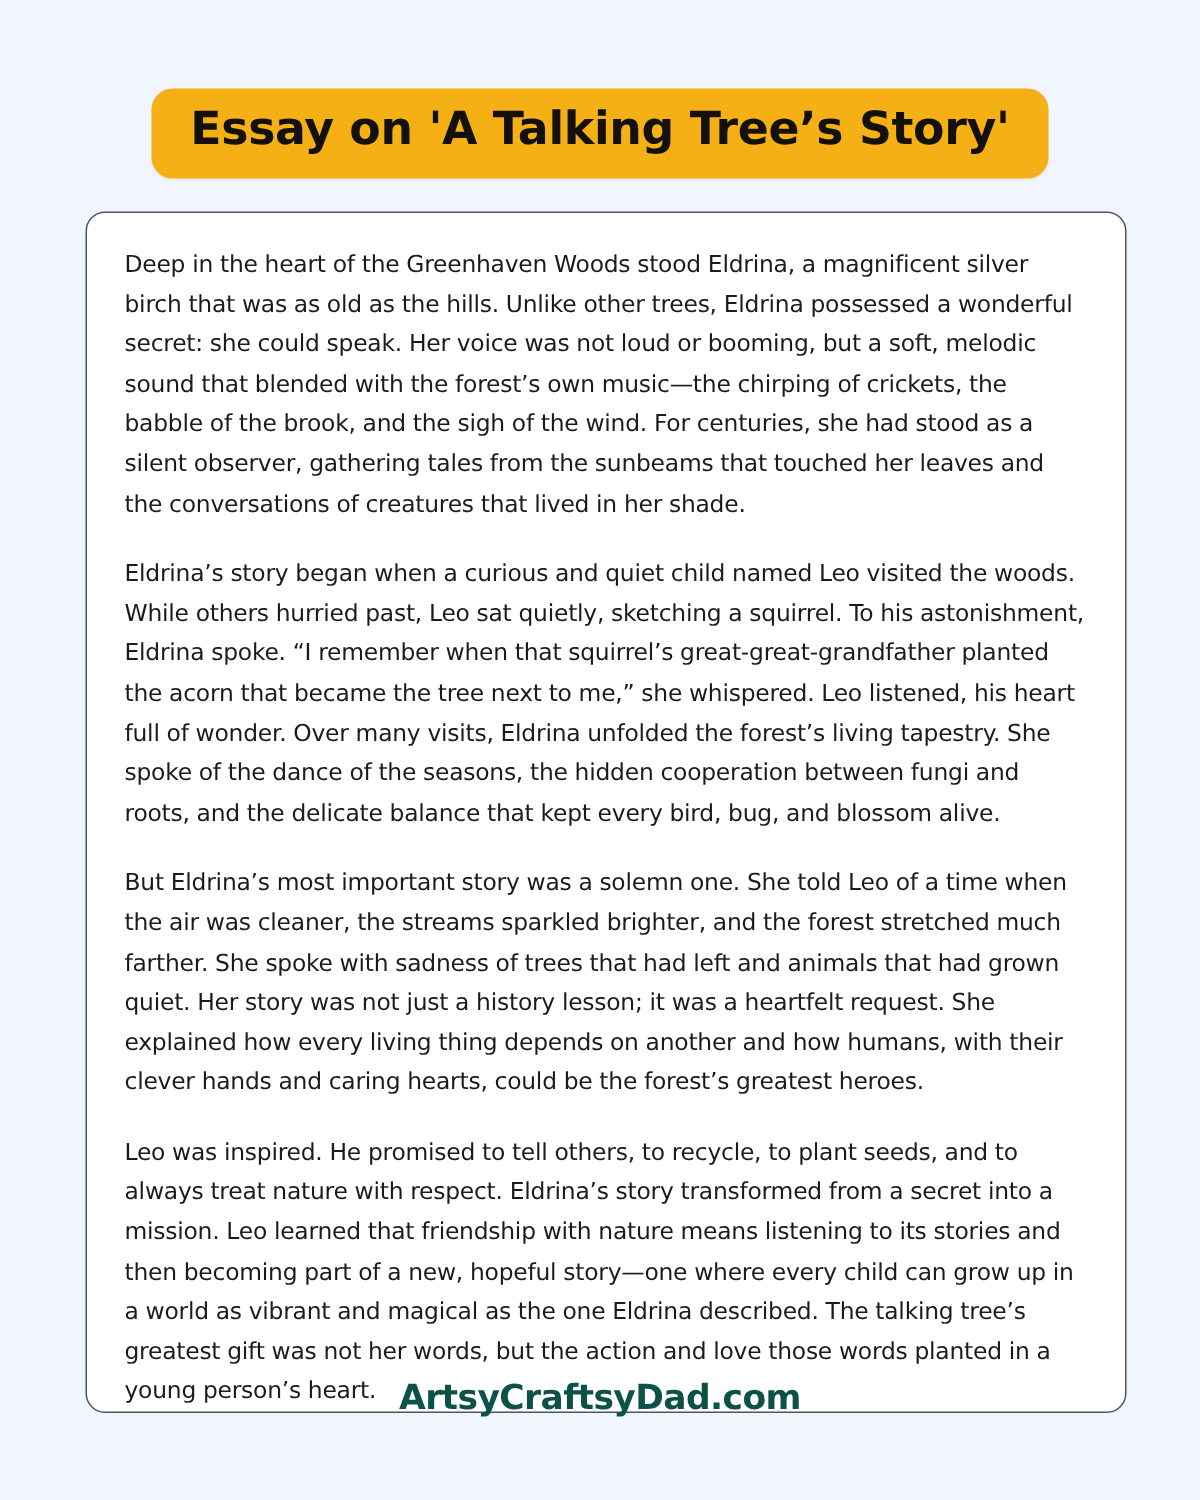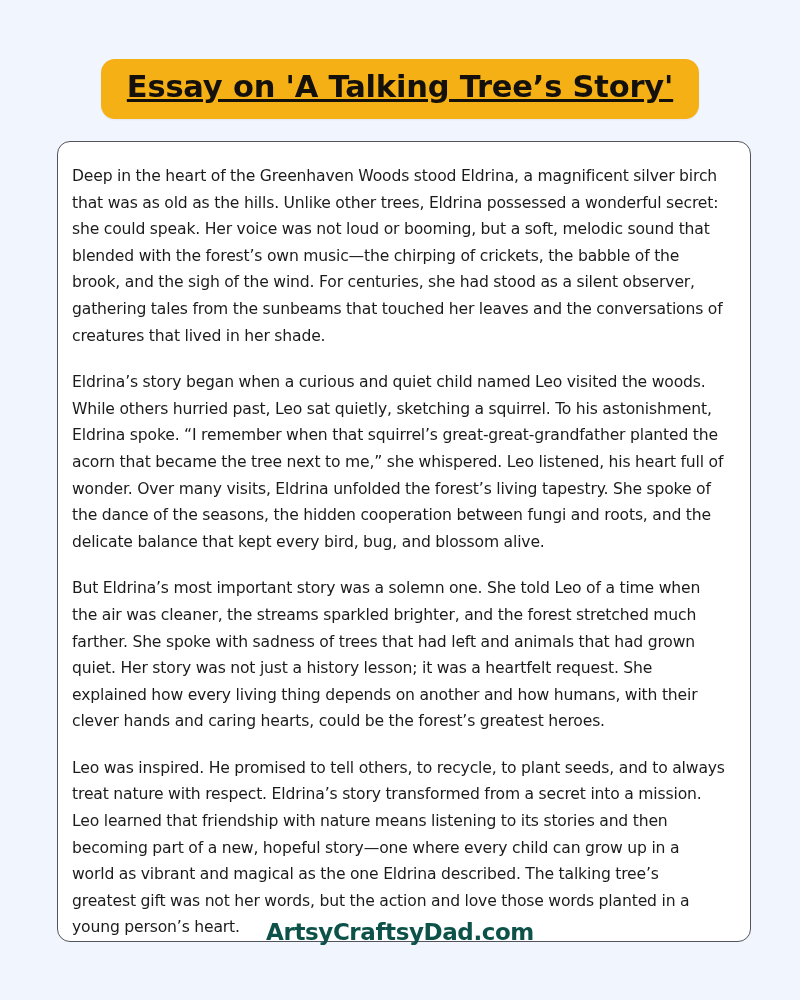--- a/index.html
+++ b/index.html
@@ -52,7 +52,6 @@
     letter-spacing: -0.2px;
     white-space: nowrap;
     line-height: 1.15;
-    text-decoration: underline;
   }
 
   

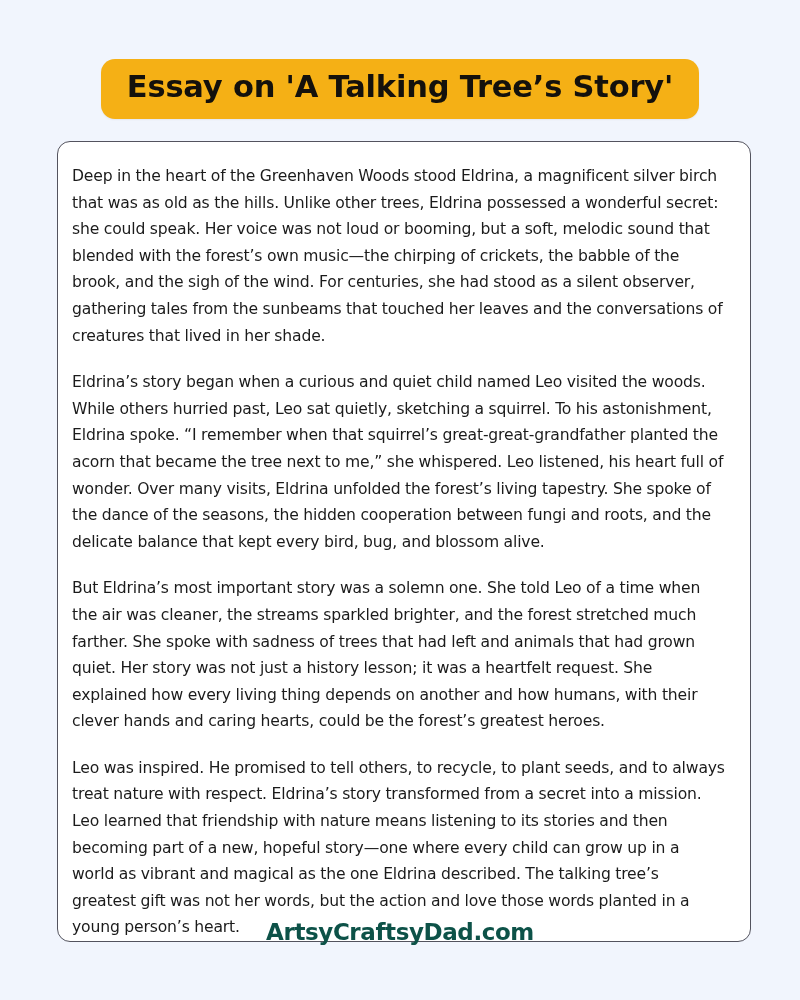--- a/index.html
+++ b/index.html
@@ -64,7 +64,7 @@
     background: #ffffff;
     border: 1.6px solid #53535e;
     border-radius: 13px;
-    padding: 21px 25px 10px 14px;
+    padding: 21px 25px 10px 25px;
     overflow: hidden;
   }
 

